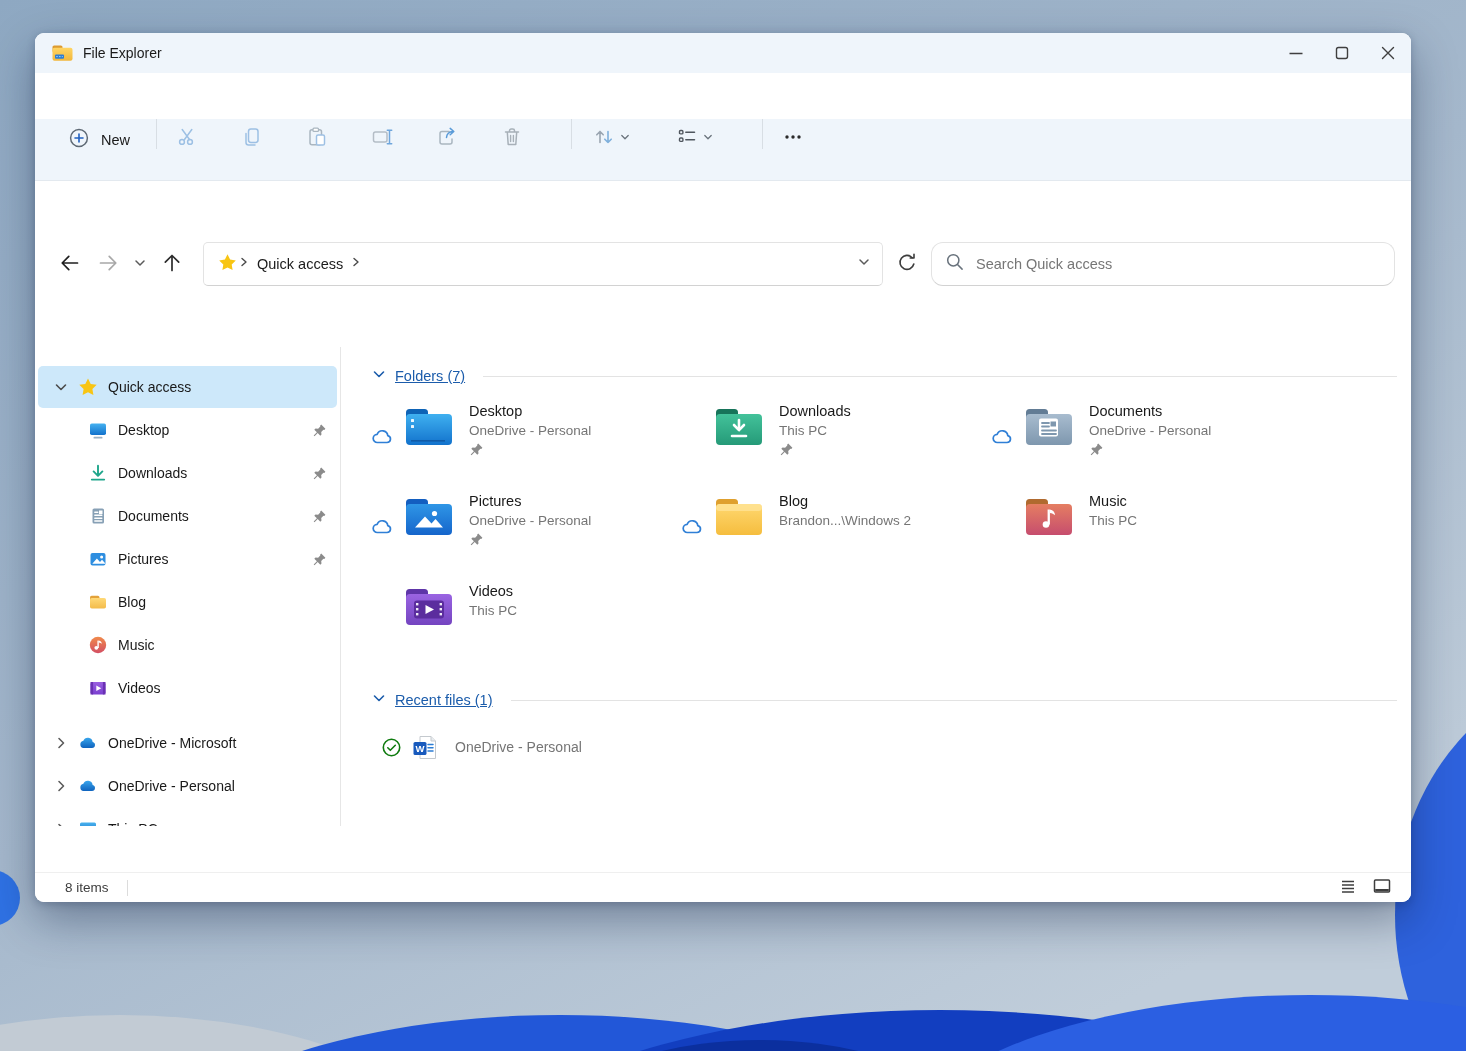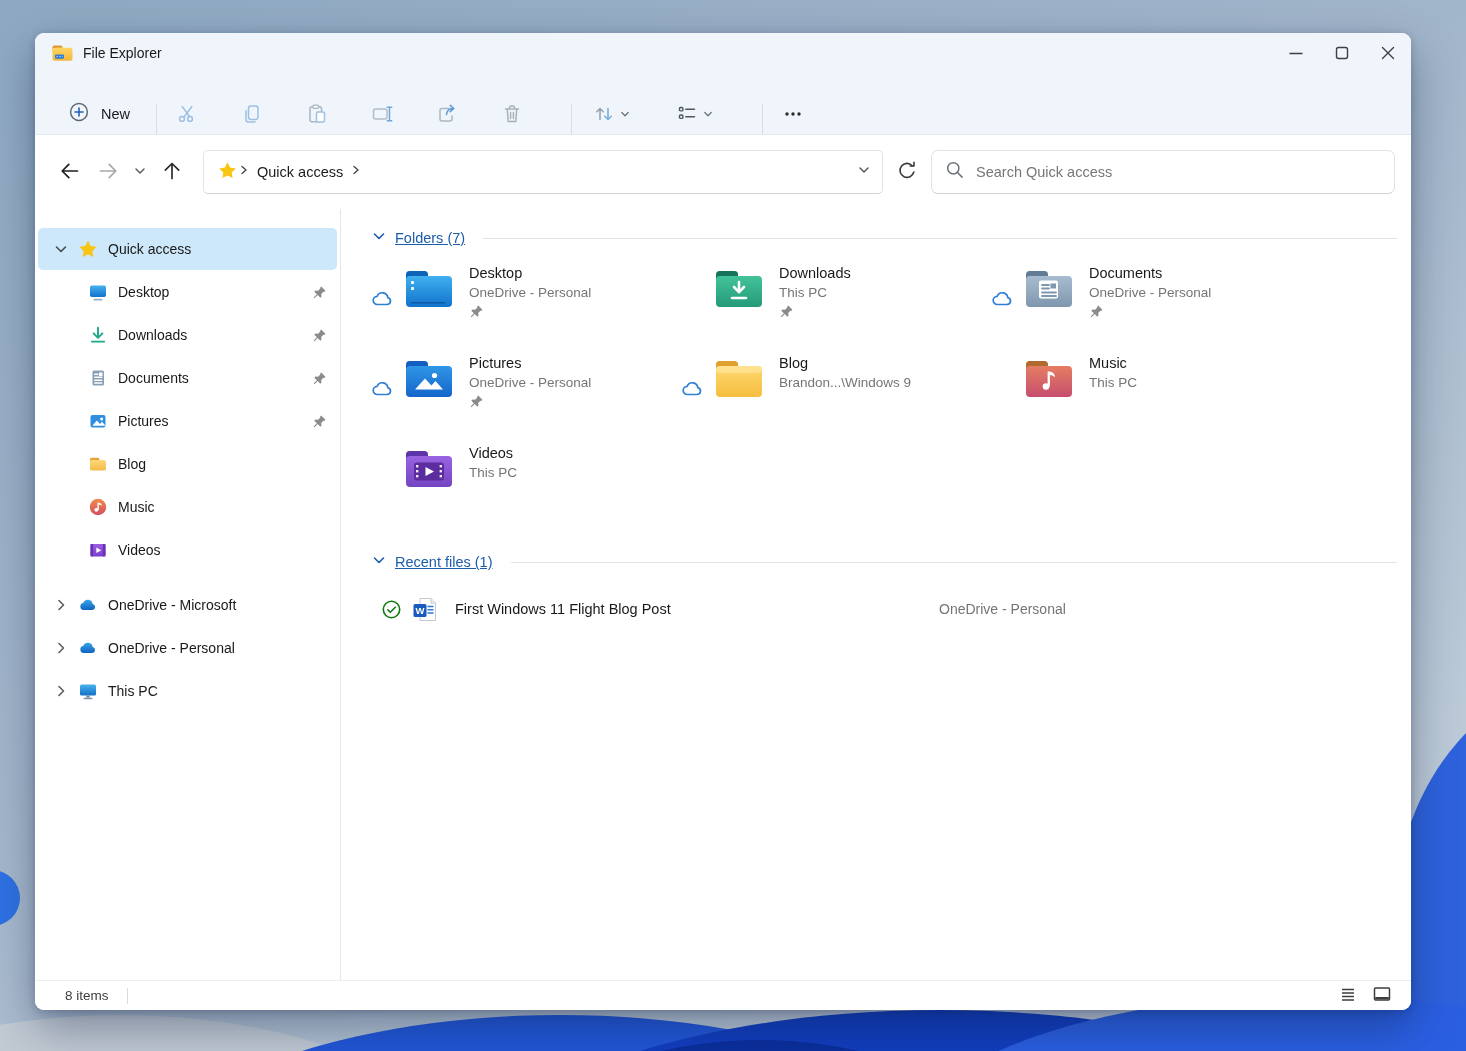--- a/index.html
+++ b/index.html
@@ -9,10 +9,10 @@
   .wallpaper { position:absolute; inset:0; z-index:0; }
 
   #window {
-    position:absolute; left:35px; top:33px; width:1376px; height:977px;
+    position:absolute; left:35px; top:33px; width:1376px; height:869px;
     background:#ffffff; border-radius:9px; overflow:hidden; z-index:2;
     box-shadow:0 18px 45px rgba(10,25,60,.38), 0 2px 8px rgba(10,25,60,.22);
-    display:flex; flex-direction:column;
+    display:flex; flex-direction:column;gap:46px;
   }
 
   

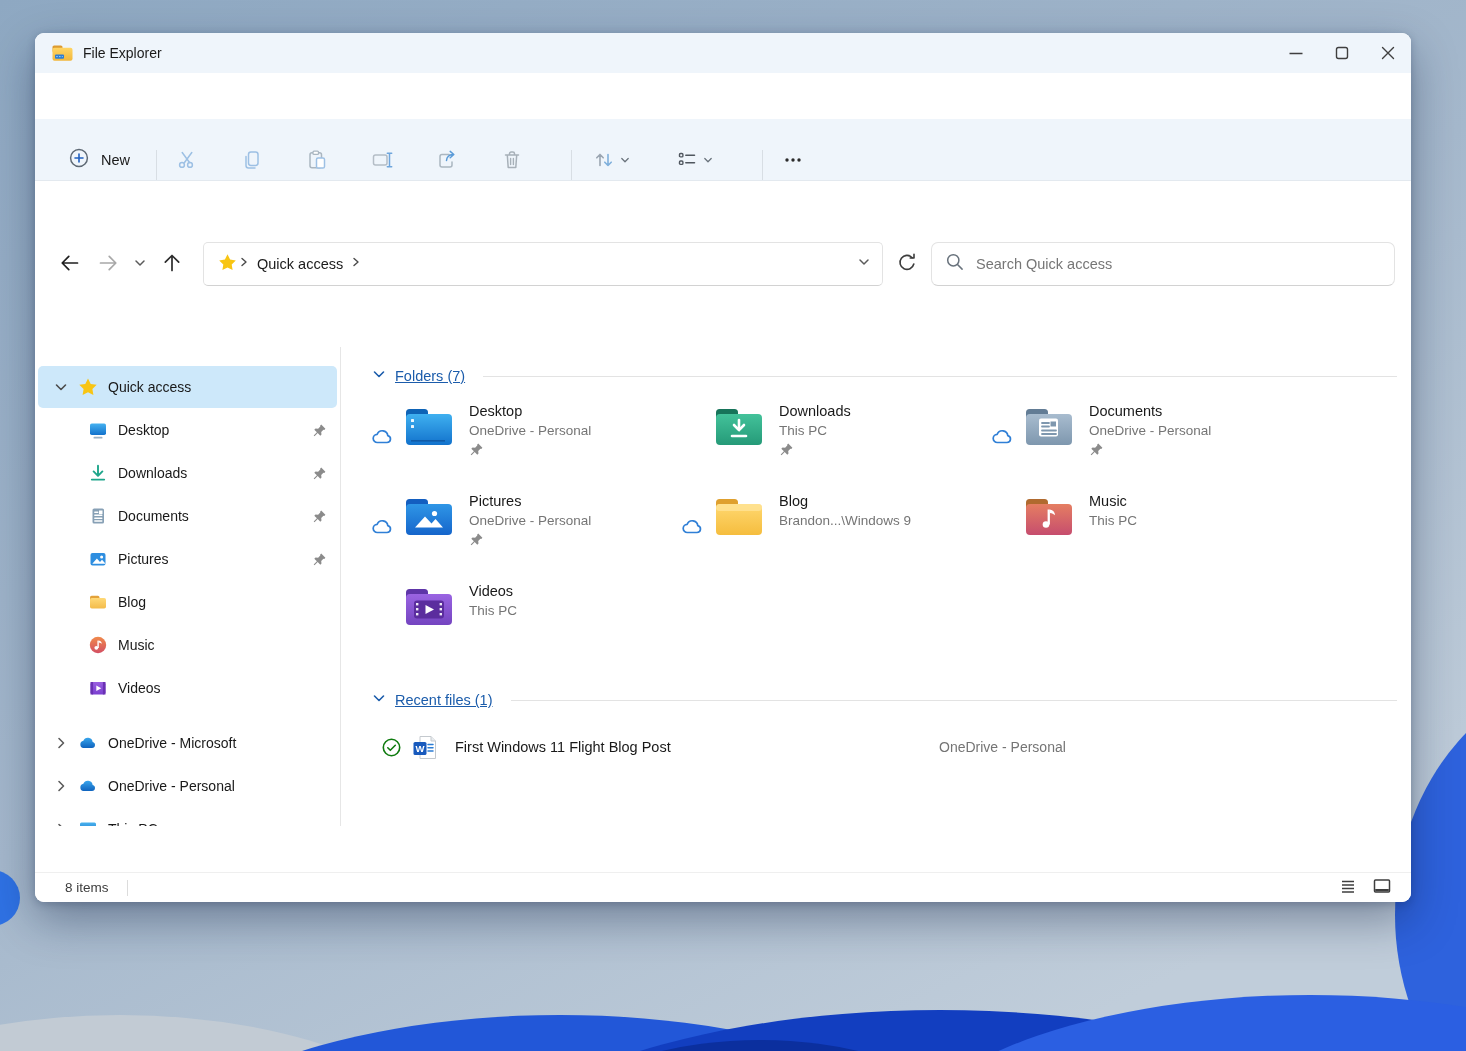--- a/index.html
+++ b/index.html
@@ -23,7 +23,7 @@
   .win-controls button { width:46px; height:100%; border:none; background:transparent; display:flex; align-items:center; justify-content:center; cursor:pointer; }
 
   
-  .toolbar { height:62px; background:#eff5fb; border-bottom:1px solid #e3e9ef; display:flex; align-items:flex-end; padding:0 20px; flex:none; }
+  .toolbar { height:62px; background:#eff5fb; border-bottom:1px solid #e3e9ef; display:flex; align-items:flex-start; padding:0 20px; flex:none; }
   .new-btn { display:flex; align-items:center; gap:10px; border:none; background:transparent; font-family:inherit; font-size:14.5px; color:#191919; padding:7px 12px; border-radius:5px; cursor:pointer; }
   .tdiv { width:1px; height:30px; background:#d8dee4; margin:0 10px 0 14px; flex:none; }
   .tool-btn { width:40px; height:38px; border:none; background:transparent; display:flex; align-items:center; justify-content:center; border-radius:5px; cursor:pointer; margin-right:25px; flex:none; }

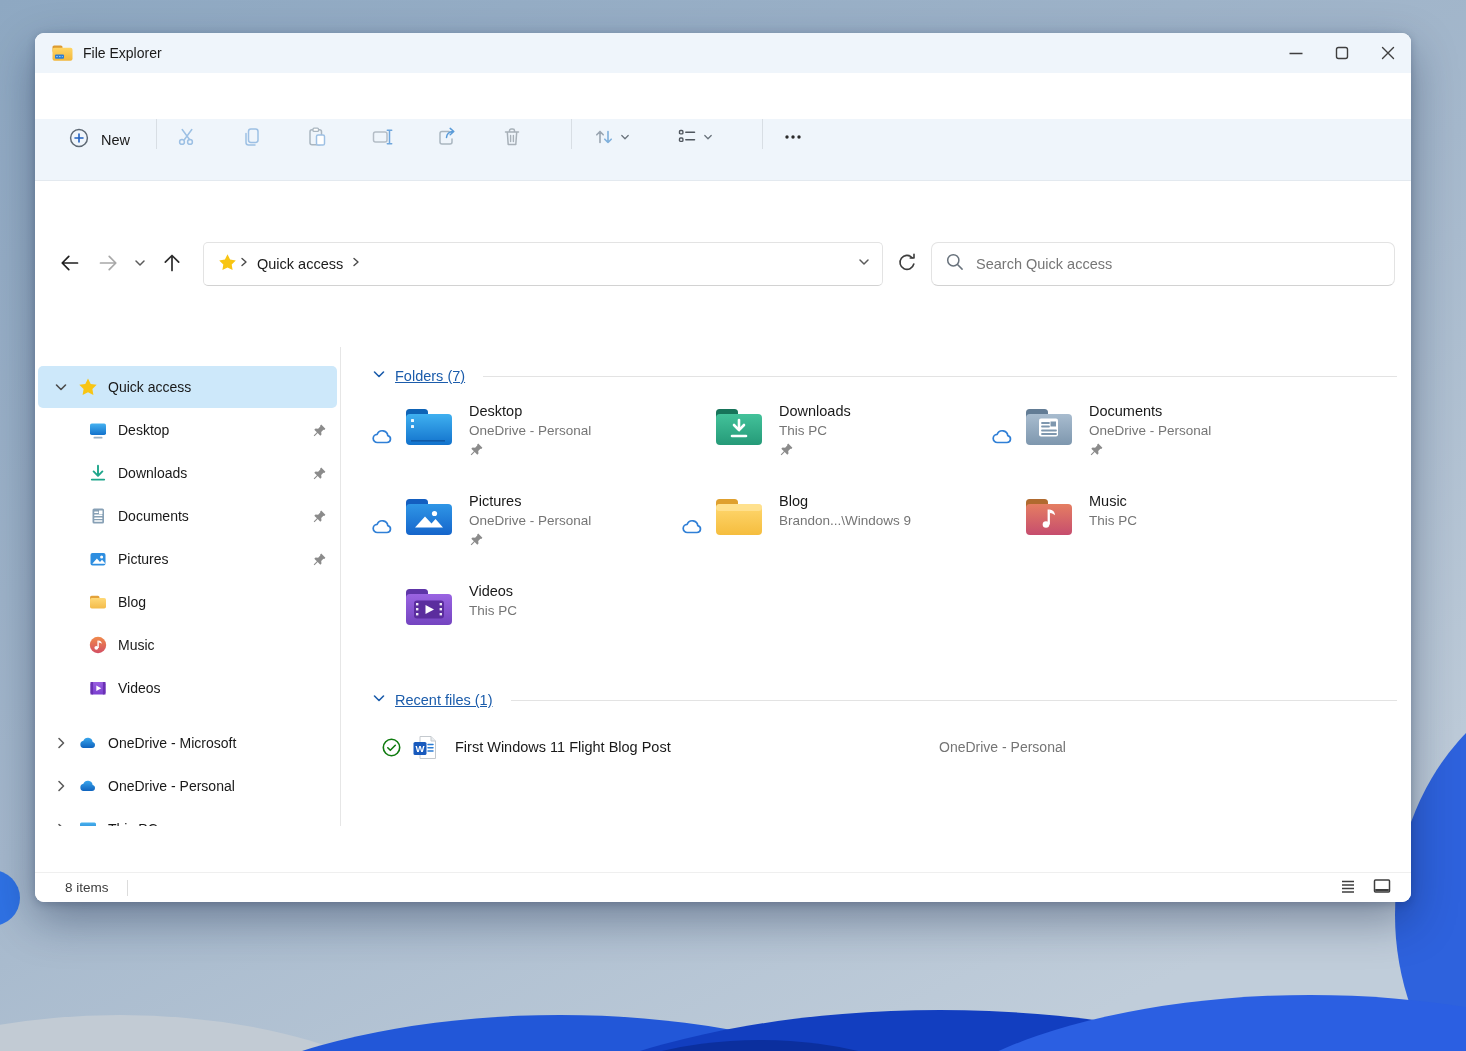--- a/index.html
+++ b/index.html
@@ -38,7 +38,7 @@
   .addressbar .crumb { font-size:14.5px; color:#1b1b1b; margin:0 6px; white-space:nowrap; }
   .addressbar .spacer { flex:1; }
   .refresh-btn { width:40px; height:36px; border:none; background:transparent; display:flex; align-items:center; justify-content:center; border-radius:5px; cursor:pointer; margin:0 4px; flex:none; }
-  .searchbox { width:464px; height:44px; background:#fff; border:1px solid #e3e3e3; border-bottom-color:#d2d2d2; border-radius:7px; display:flex; align-items:center; padding:0 12px; flex:none; }
+  .searchbox { width:464px; height:44px; background:#fff; border:1px solid #e3e3e3; border-bottom-color:#d2d2d2; border-radius:12px; display:flex; align-items:center; padding:0 12px; flex:none; }
   .searchbox input { border:none; outline:none; flex:1; font-family:inherit; font-size:14.5px; color:#1b1b1b; margin-left:10px; background:transparent; }
   .searchbox input::placeholder { color:#767676; }
 

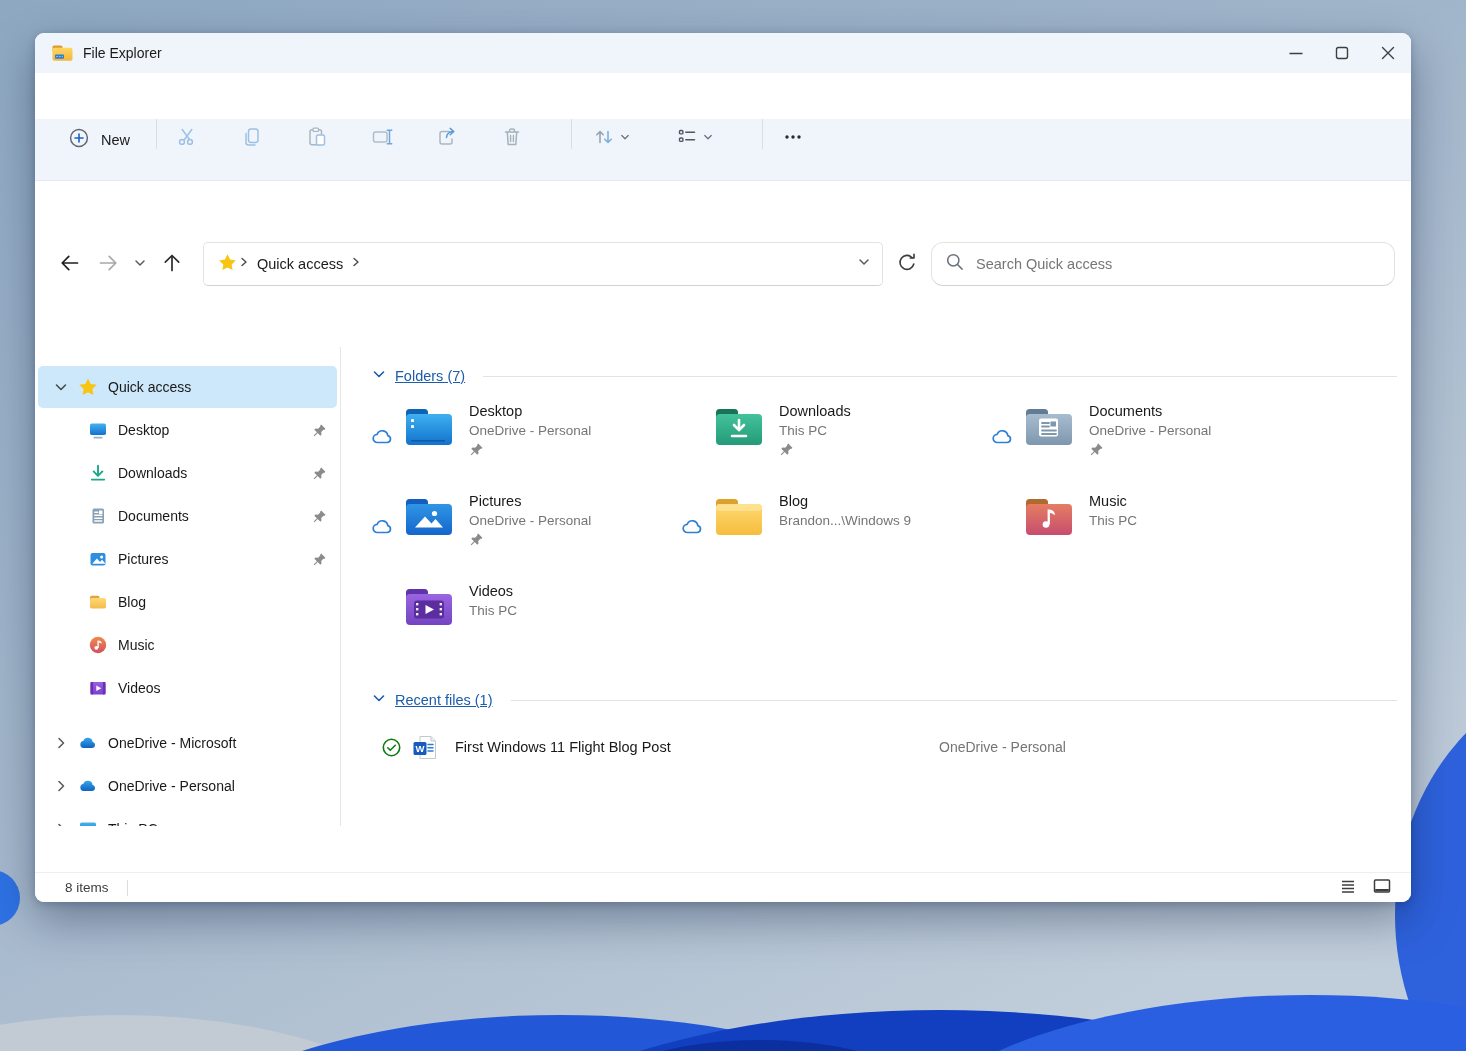--- a/index.html
+++ b/index.html
@@ -612,7 +612,7 @@
               </svg></span>
             <div class="t-text">
               <div class="t-name">Blog</div>
-              <div class="t-loc">Brandon...\Windows 9</div>
+              <div class="t-loc">Brandon...\Windows 2</div>
             </div>
           </div>
           <div class="tile">

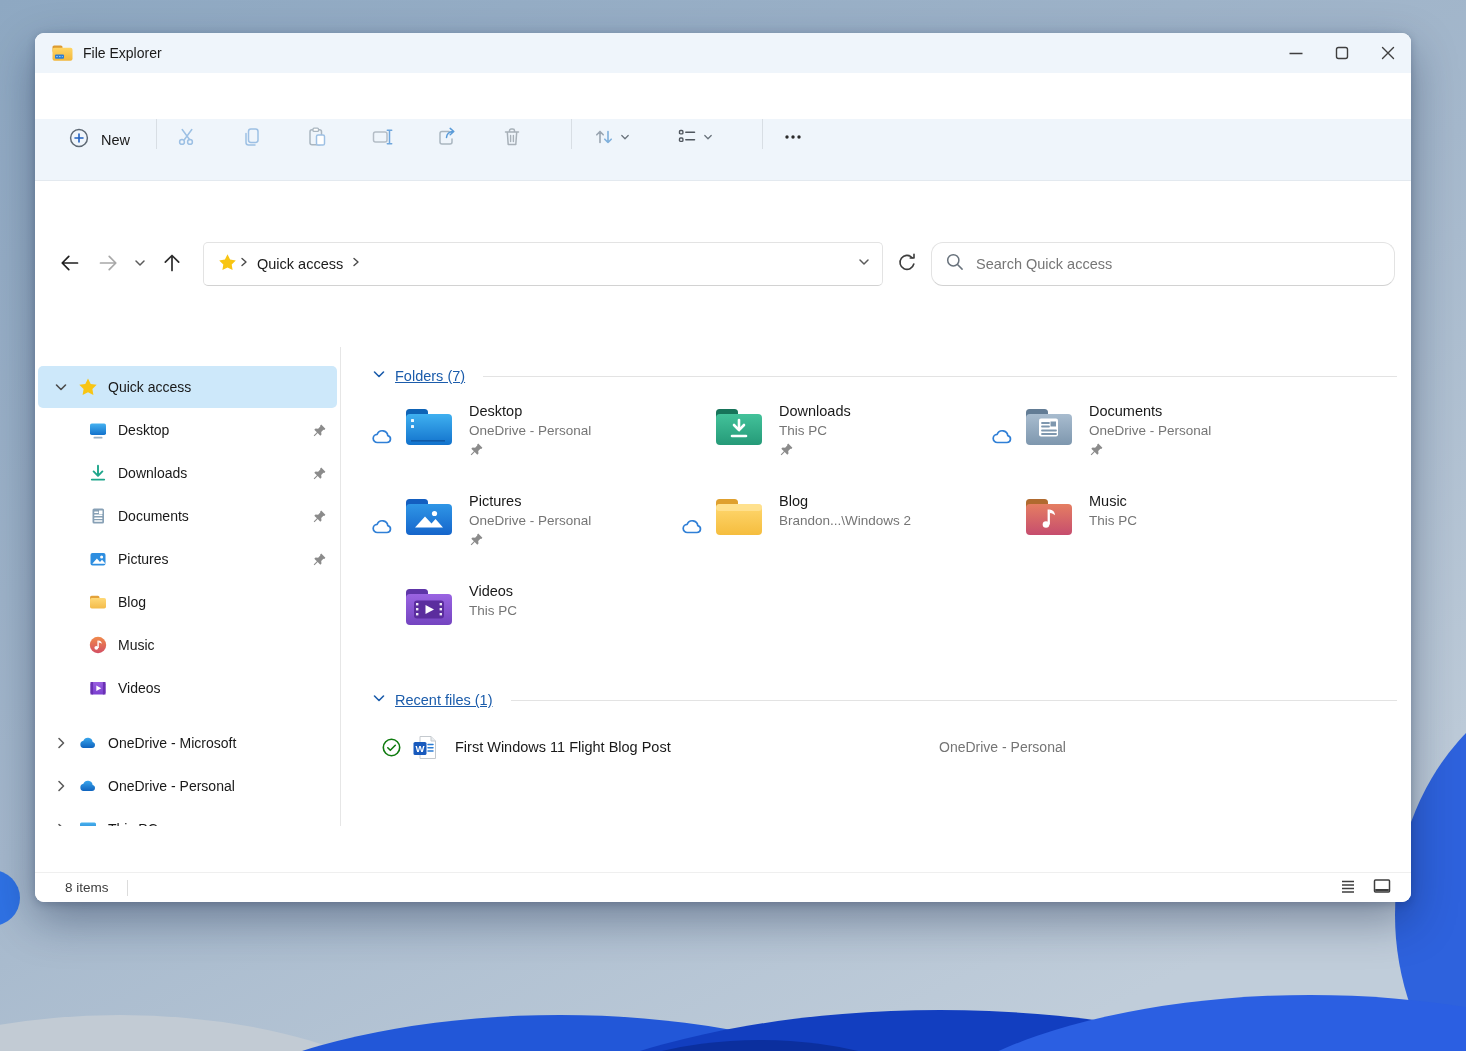--- a/index.html
+++ b/index.html
@@ -685,7 +685,6 @@
                 <text x="9" y="18" font-family="Liberation Sans, sans-serif" font-size="9.5" font-weight="bold" fill="#fff" text-anchor="middle">W</text>
               </svg>
             </span>
-            <span class="rname">First Windows 11 Flight Blog Post</span>
             <span class="rloc">OneDrive - Personal</span>
           </div>
         </div>

